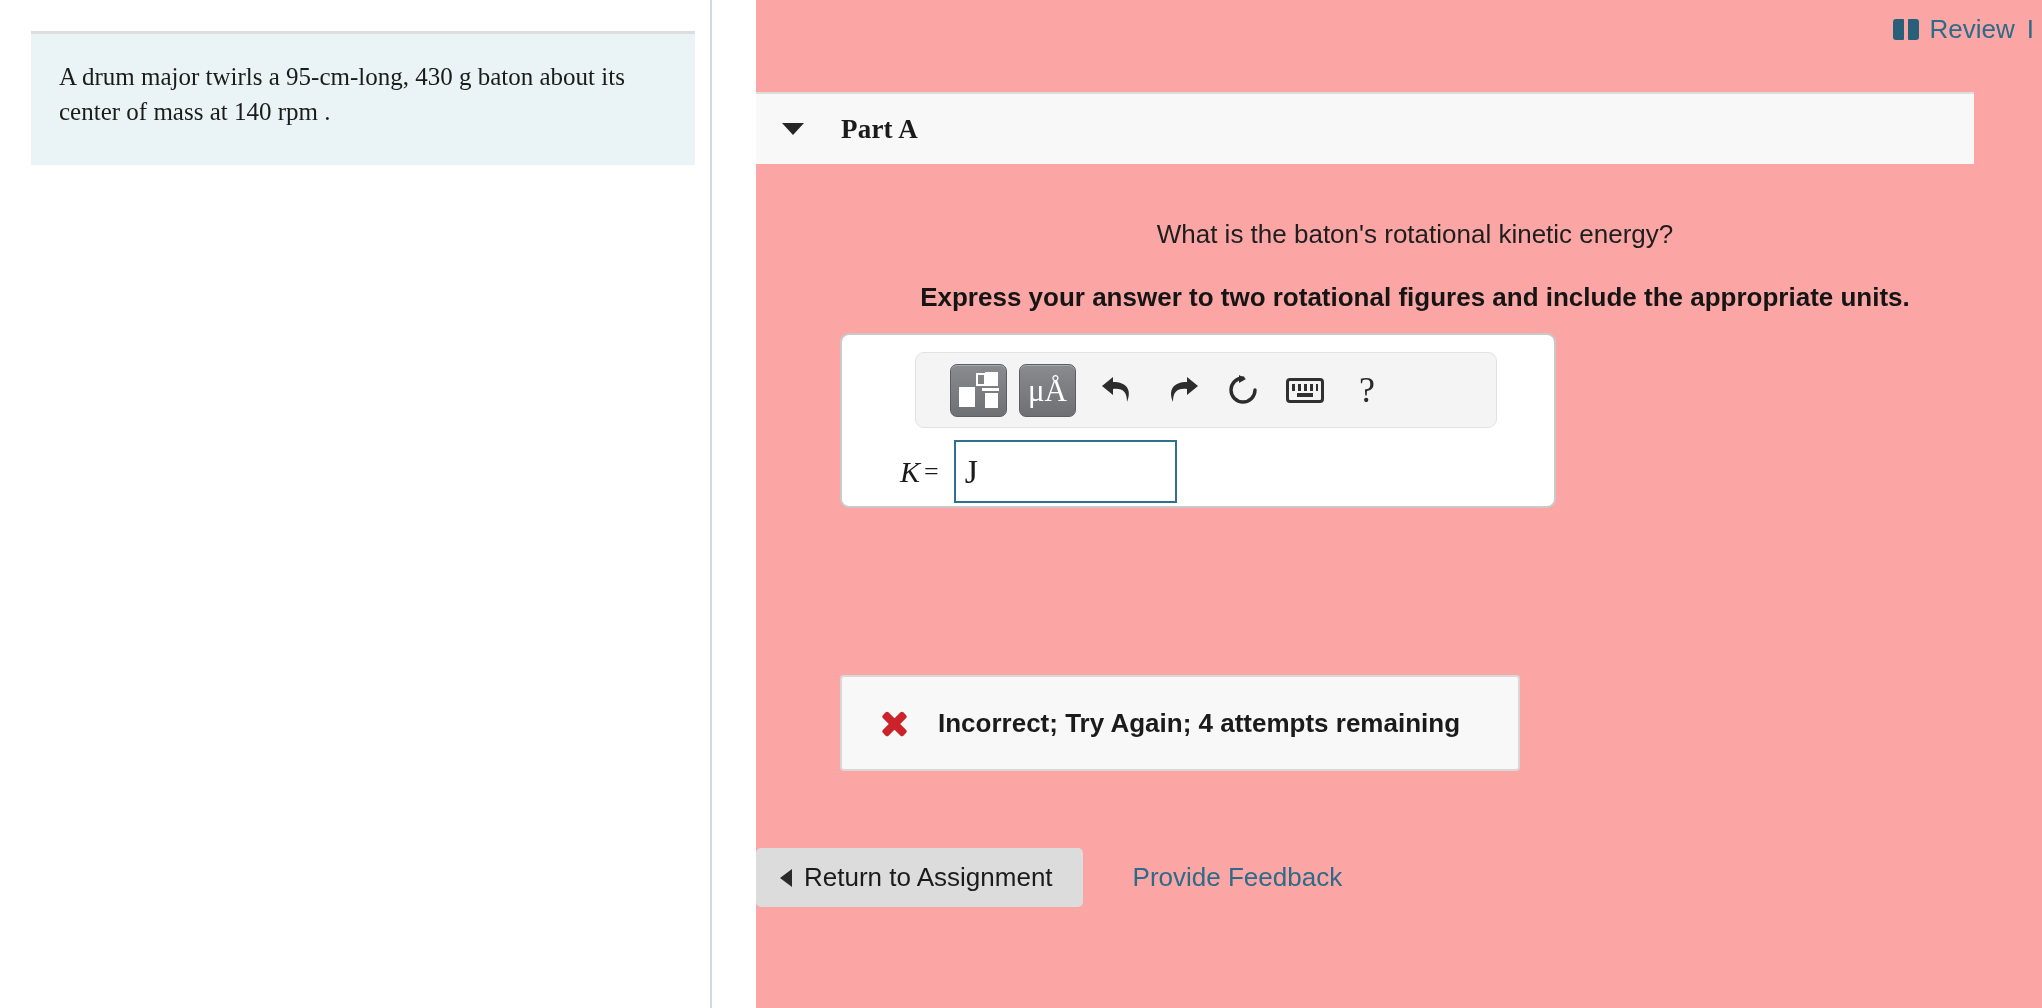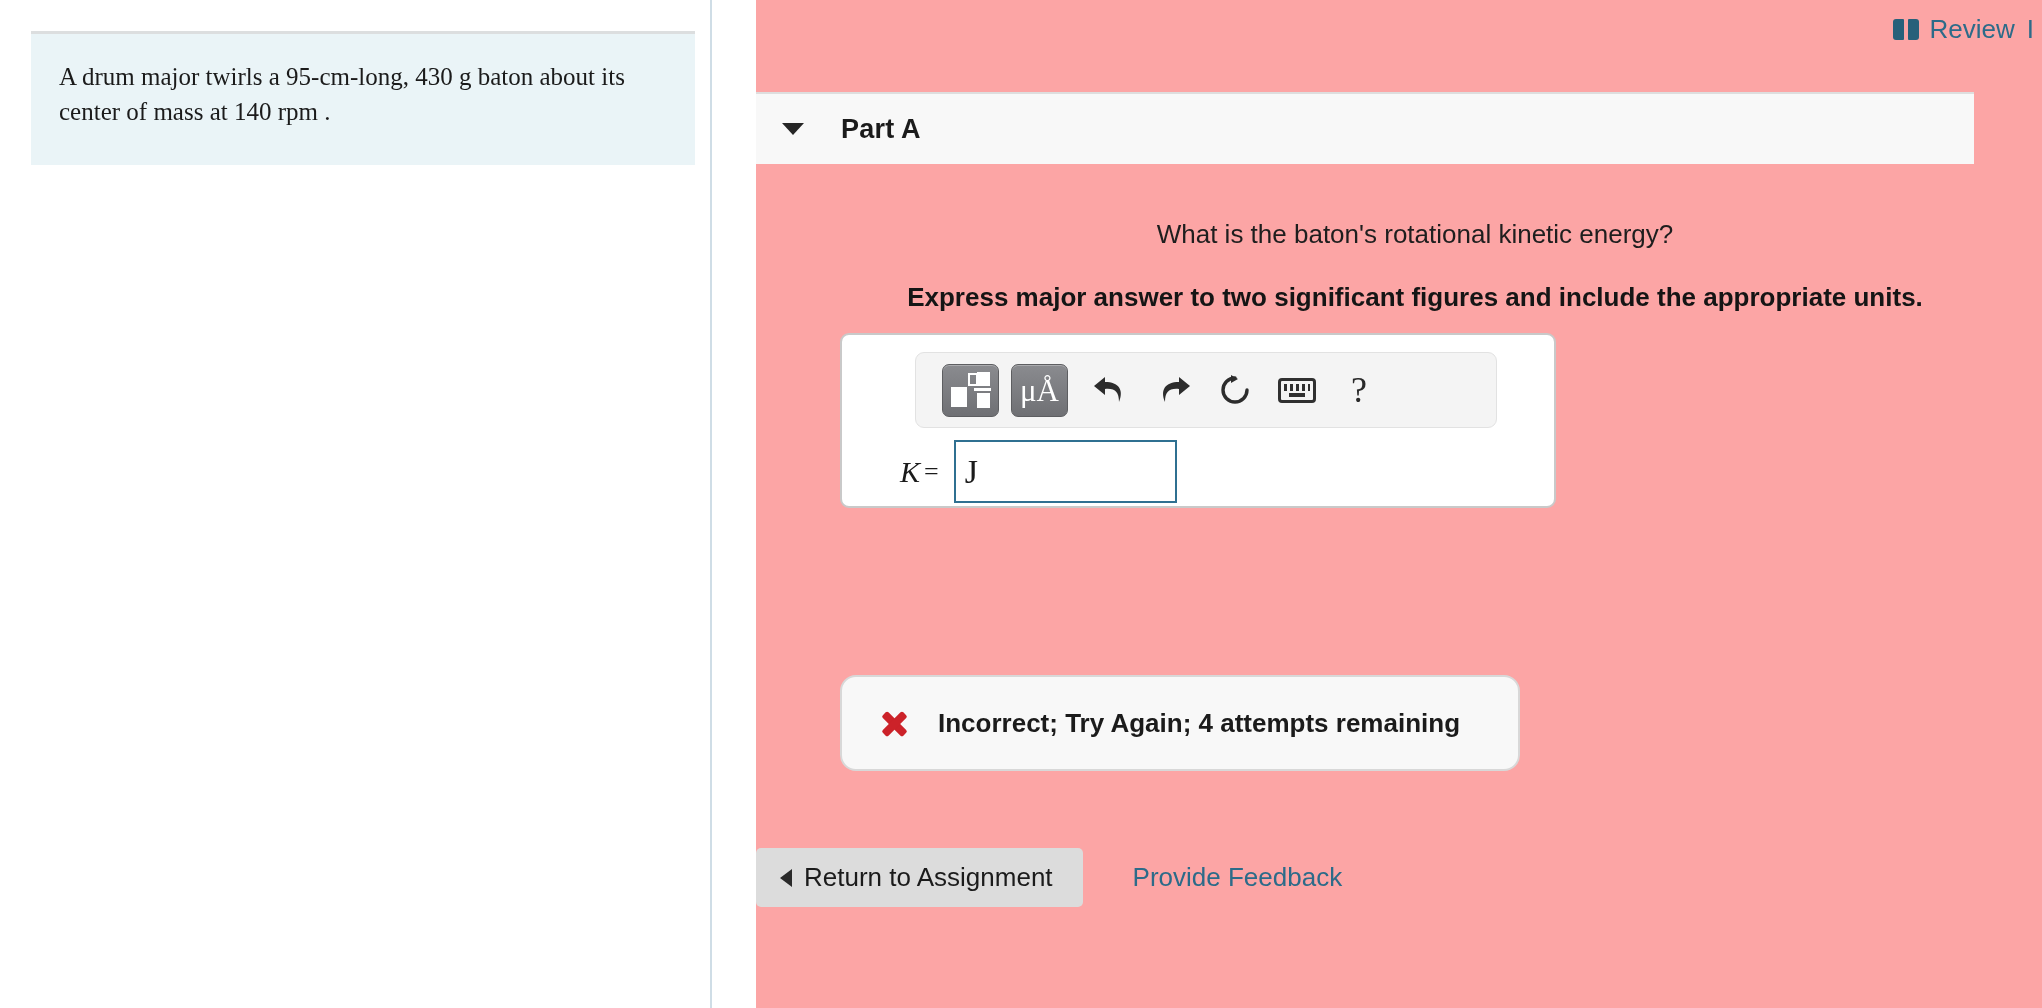--- a/index.html
+++ b/index.html
@@ -65,6 +65,7 @@
   .part-panel {
     position: absolute; left: 0px; top: 92px;
     width: 1218px;
+    font-family: Liberation Serif, serif;
   }
   .part-header {
     background: #f8f8f8;

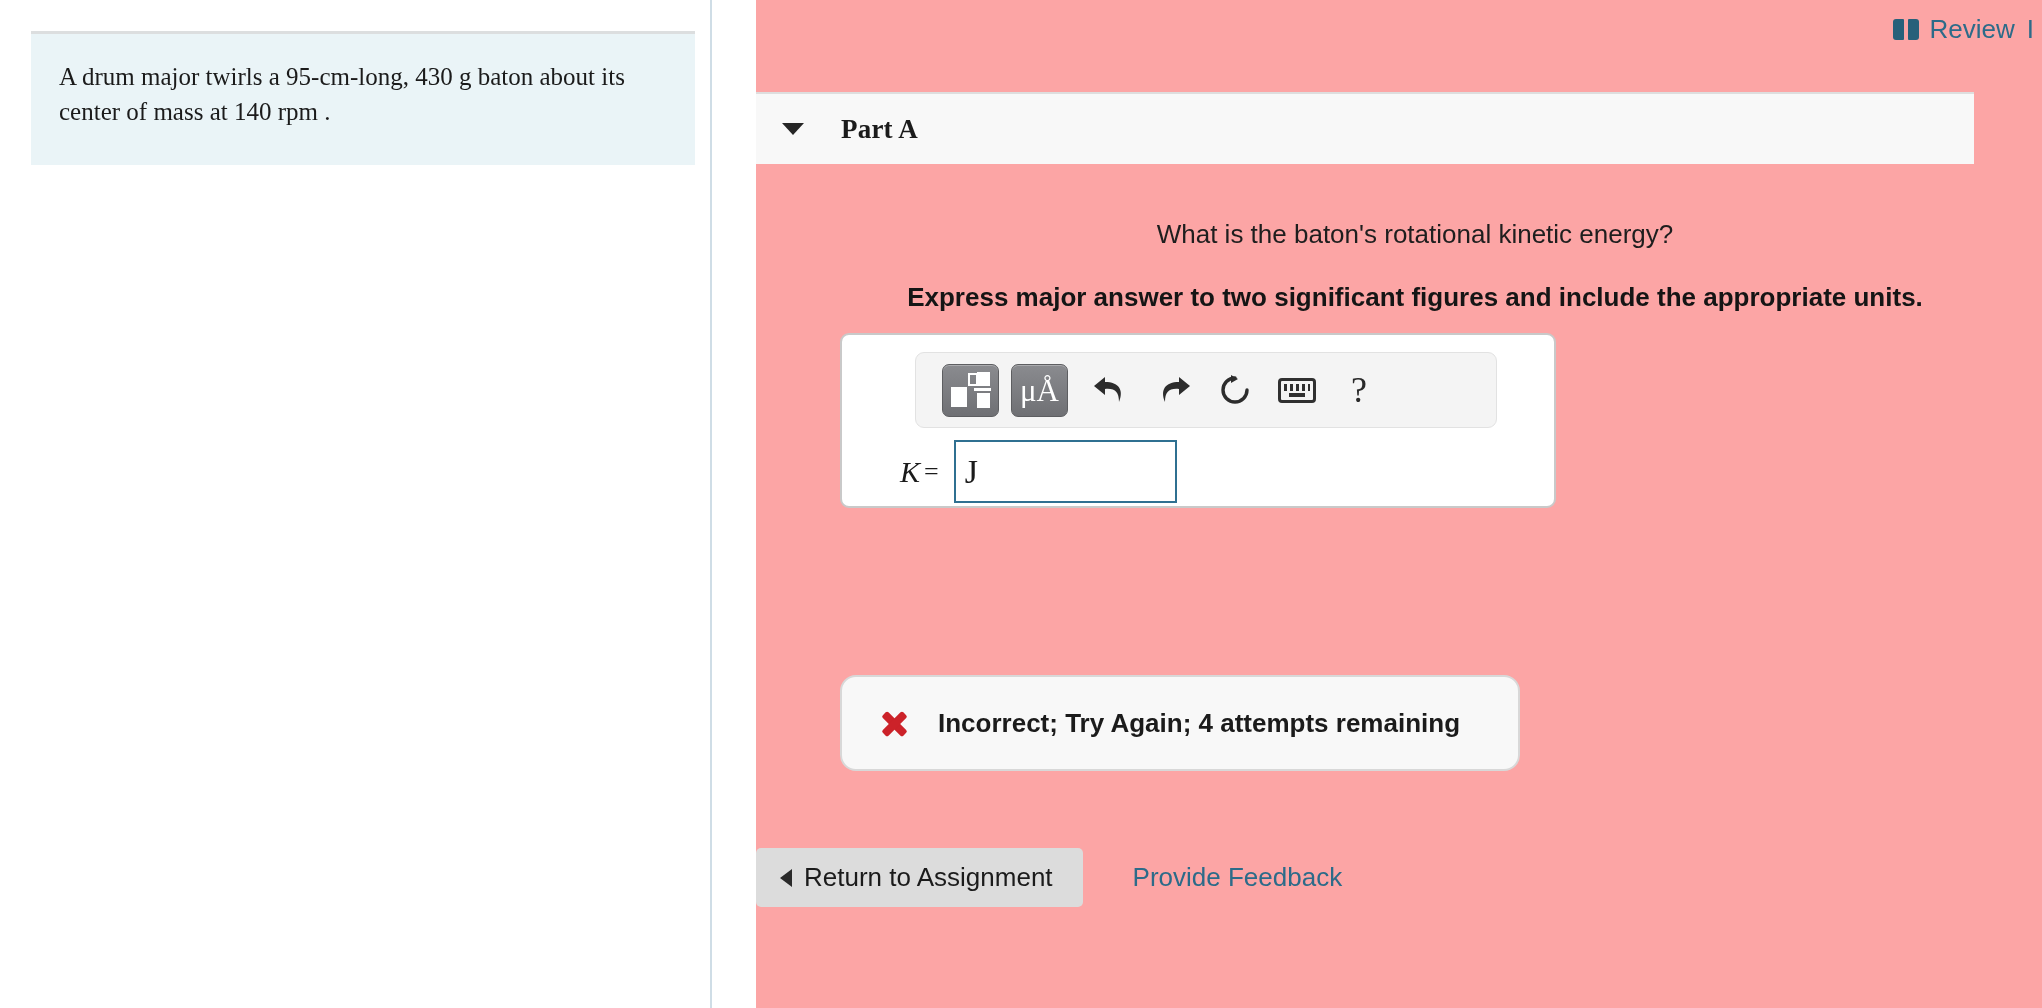--- a/index.html
+++ b/index.html
@@ -242,7 +242,7 @@
 
     <div class="q-body">
       <div class="q-text">What is the baton's rotational kinetic energy?</div>
-      <div class="q-instruction">Express major answer to two significant figures and include the appropriate units.</div>
+      <div class="q-instruction">Express your answer to two rotational figures and include the appropriate units.</div>
     </div>
 
     <div class="answer-box">

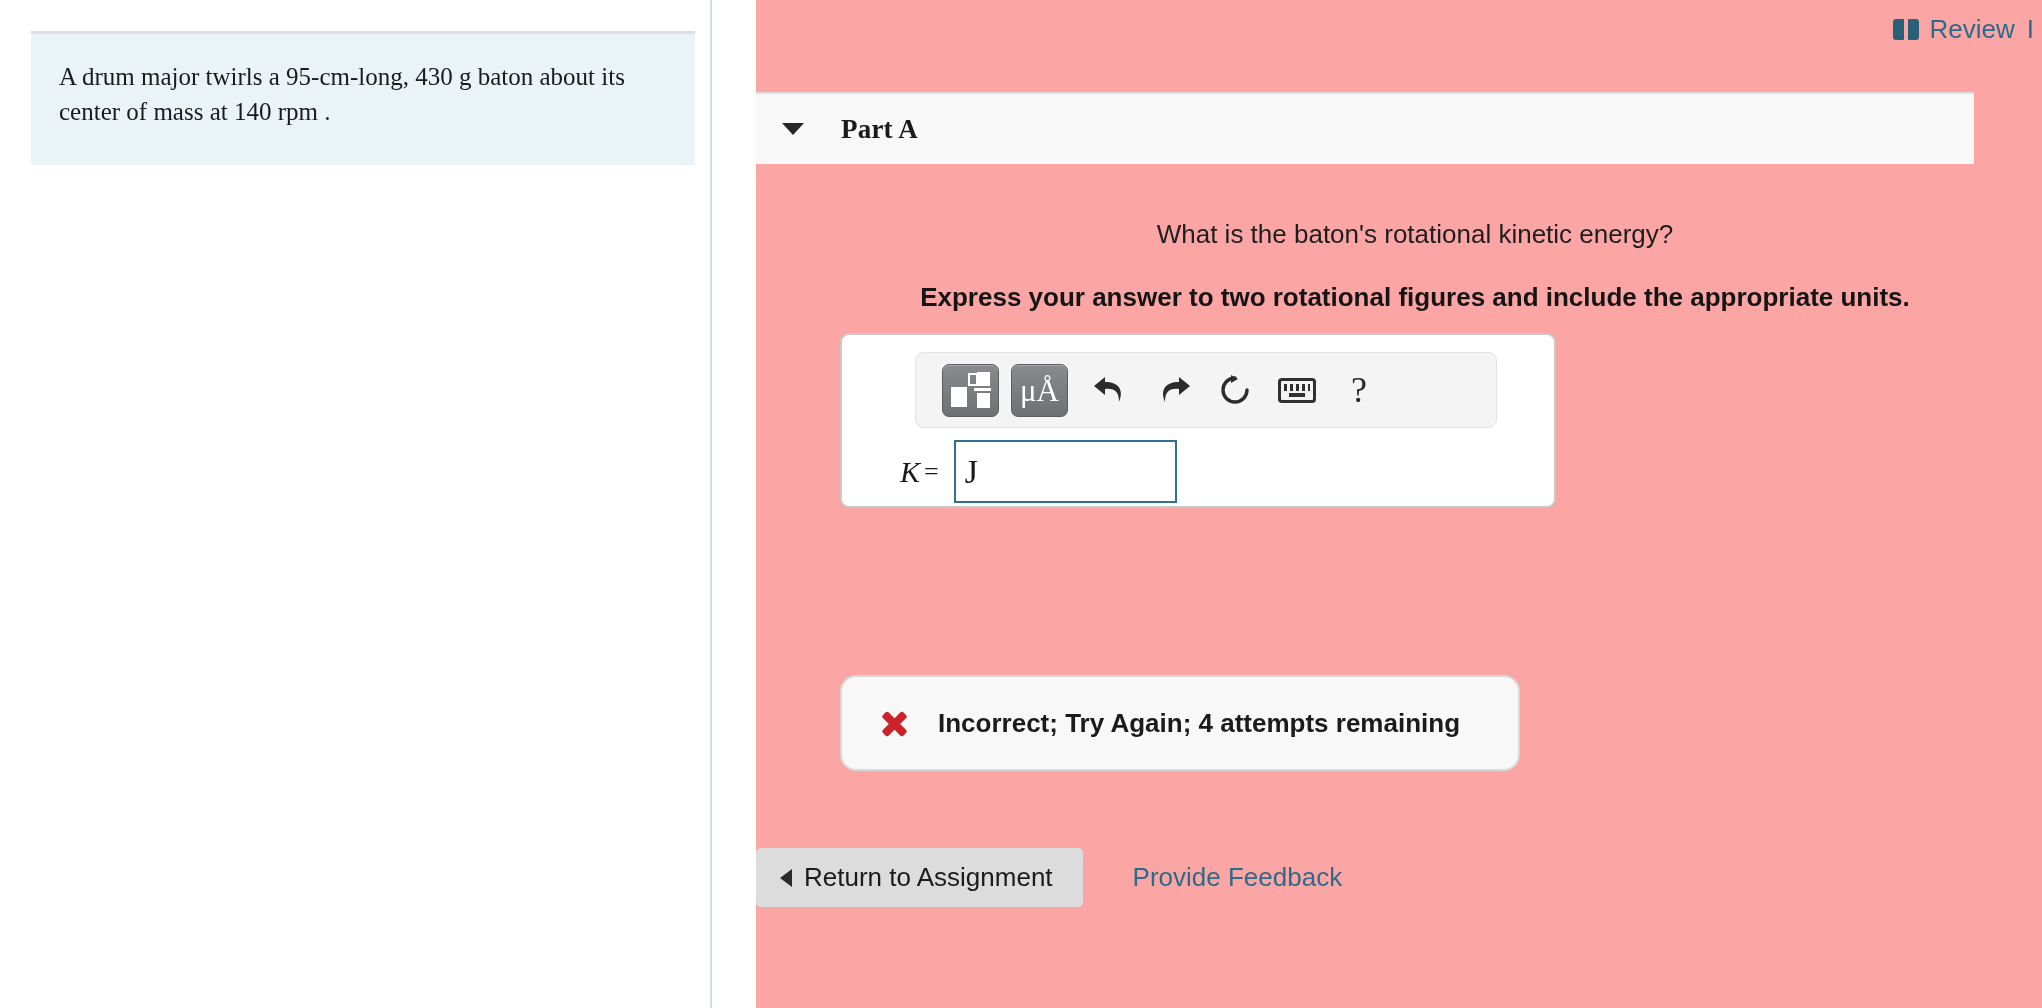--- a/index.html
+++ b/index.html
@@ -103,7 +103,7 @@
     border: 1px solid #e2e2e2;
     border-radius: 9px;
     display: flex; align-items: center;
-    padding: 0 26px;
+    padding: 0 34px;
   }
   .tb-btn {
     width: 57px; height: 53px;

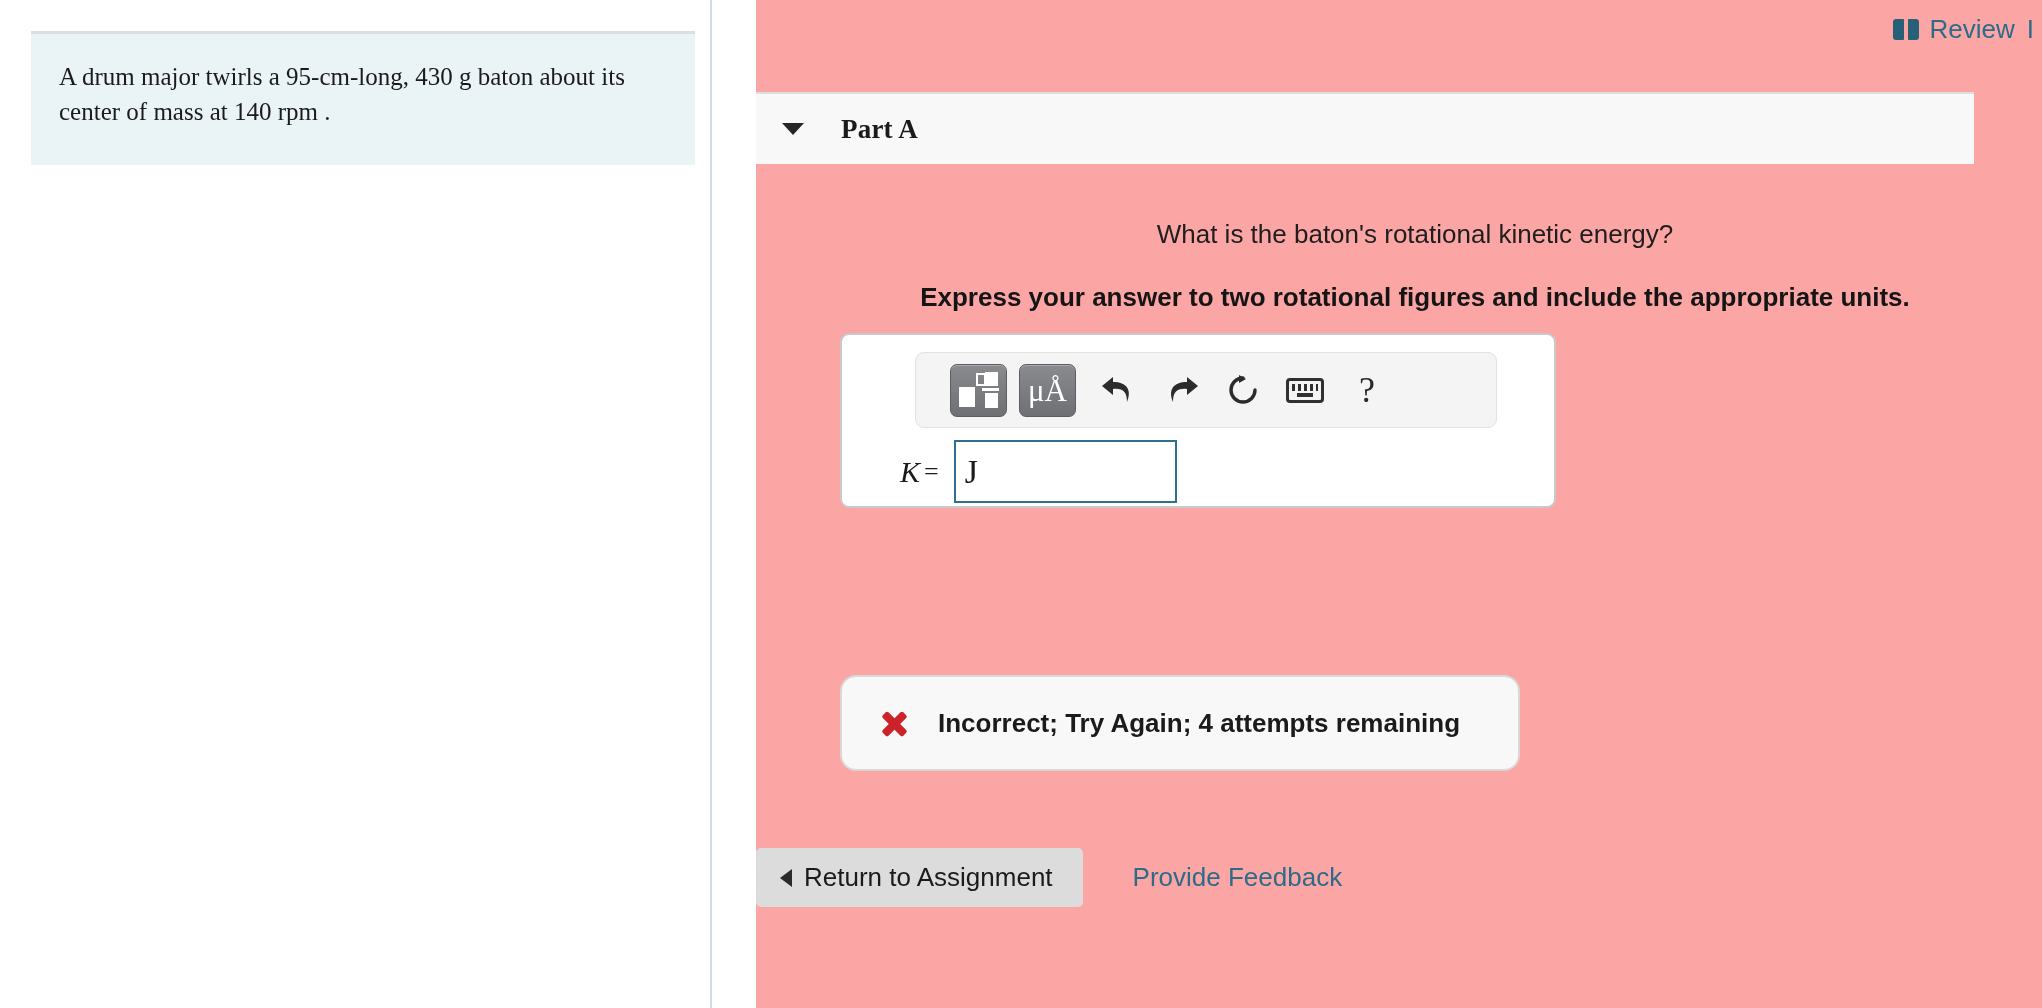--- a/index.html
+++ b/index.html
@@ -178,7 +178,7 @@
     width: 680px; height: 96px;
     background: #f8f8f8;
     border: 2px solid #d8d8d8;
-    border-radius: 16px;
+    border-radius: 4px;
     display: flex; align-items: center;
     padding-left: 36px;
   }

